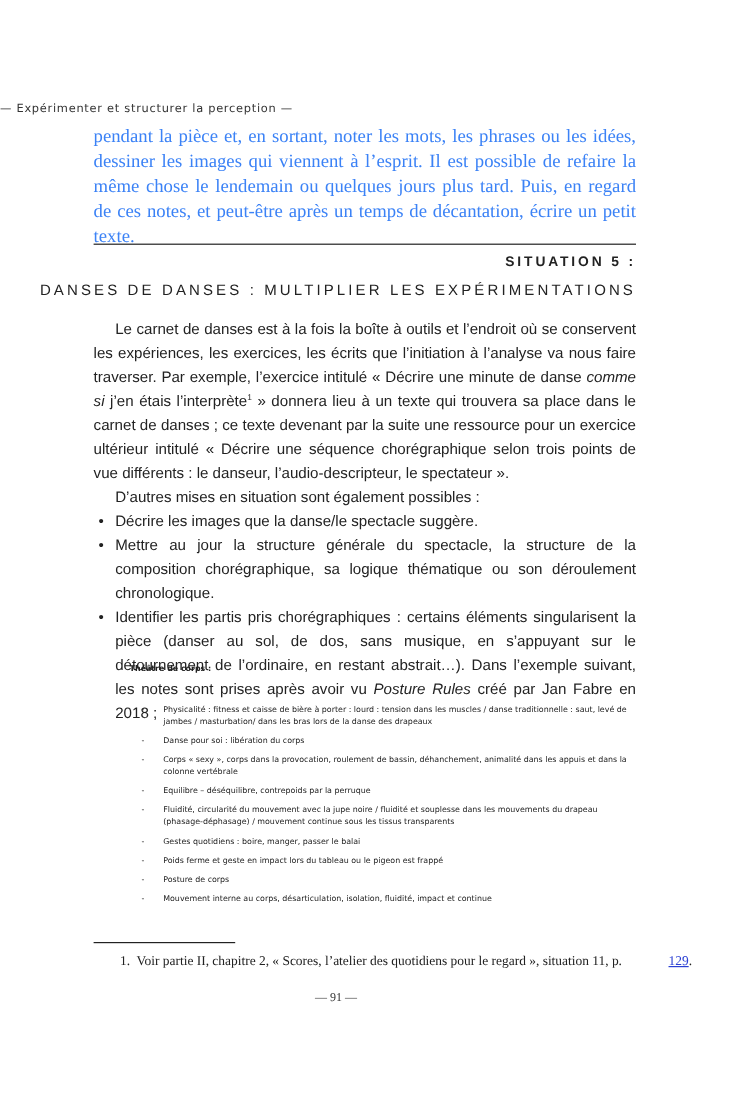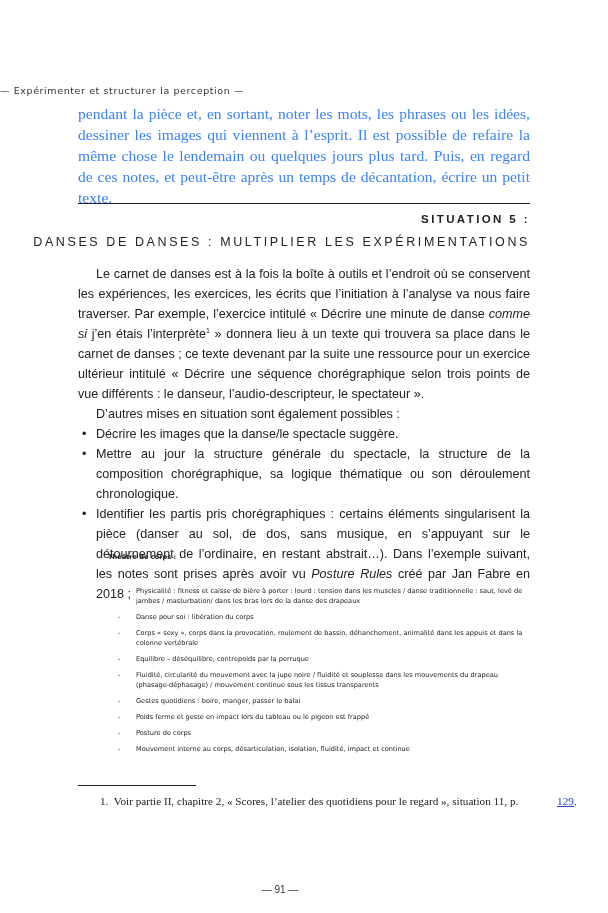--- a/index.html
+++ b/index.html
@@ -45,8 +45,8 @@
     }
     .footnote a { color: #2a3fd4; text-decoration: underline; margin-left: 36px; }
     .folio {
-      position: absolute; top: 884px; left: 0; width: 560px; text-align: center;
-      font-family: Liberation Sans, sans-serif; font-size: 10px; color: #333;
+      position: absolute; top: 826px; left: 0; width: 560px; text-align: center;
+      font-family: Liberation Serif, serif; font-size: 10px; color: #333;
     }
     sup { font-size: 7px; vertical-align: 5px; line-height: 0; }
   </style>

